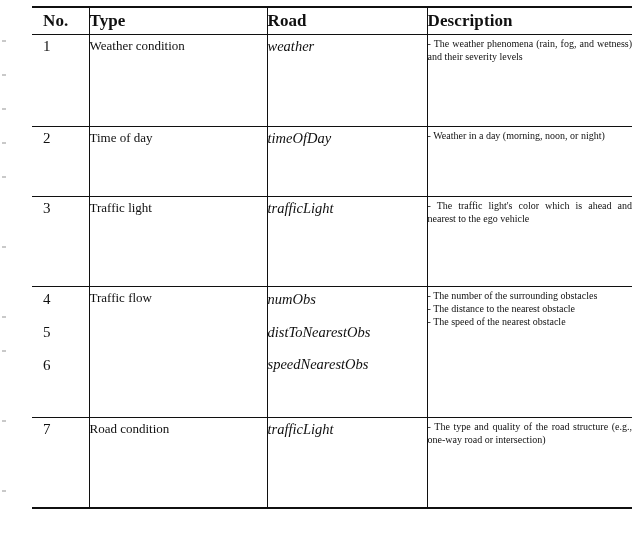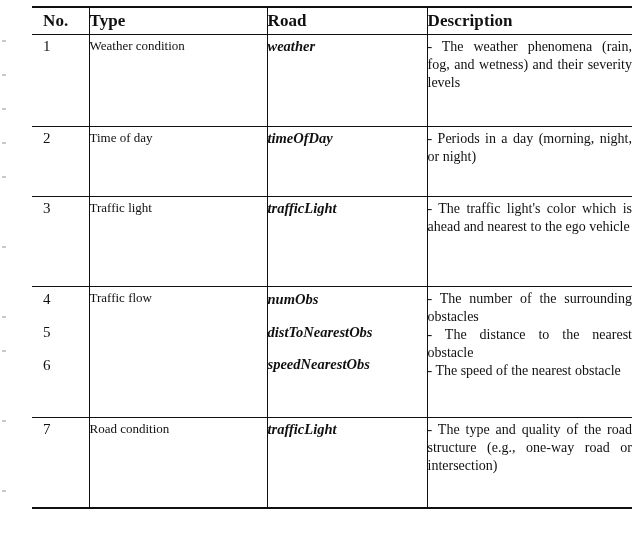--- a/index.html
+++ b/index.html
@@ -93,7 +93,6 @@
   td.col-state {
     font-style: italic;
     font-size: 14.5px;
-    font-weight: bold;
   }
 
   

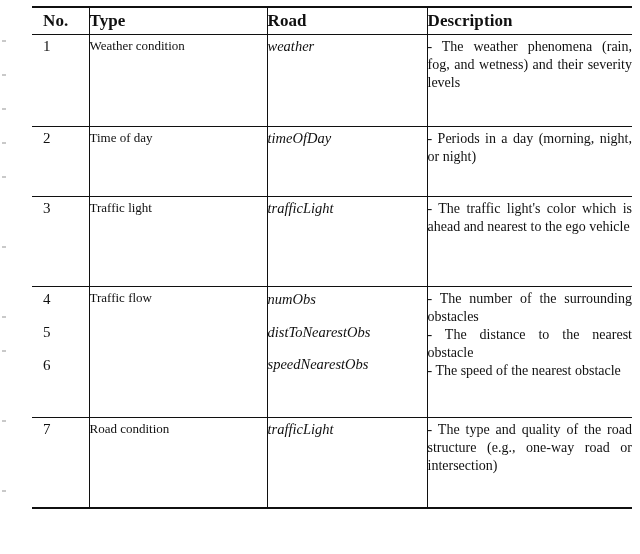--- a/index.html
+++ b/index.html
@@ -99,7 +99,7 @@
   td.col-desc {
     text-align: justify;
     text-align-last: left;
-    font-size: 14px;
+    font-size: 10px;
     line-height: 1.28;
     hyphens: none;
   }

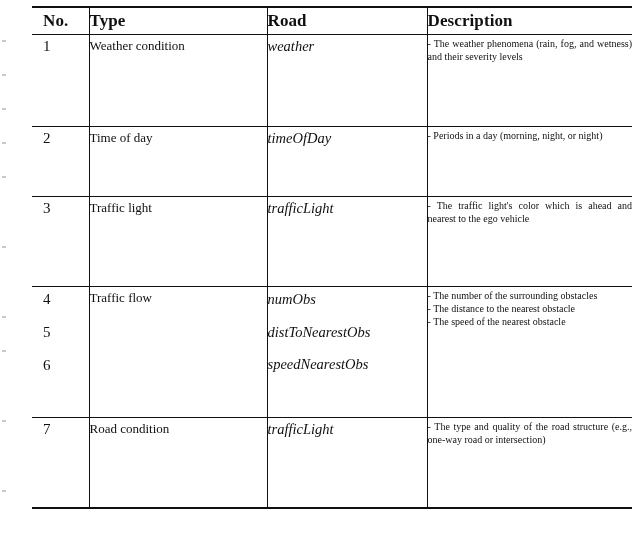--- a/index.html
+++ b/index.html
@@ -180,7 +180,7 @@
         <td class="cell col-no">2</td>
         <td class="cell vsep pad-l col-type">Time of day</td>
         <td class="cell vsep pad-l col-state">timeOfDay</td>
-        <td class="cell vsep pad-l pad-r col-desc">- Periods in a day (morning, night, or night)</td>
+        <td class="cell vsep pad-l pad-r col-desc">- Weather in a day (morning, noon, or night)</td>
       </tr>
 
       <tr class="grouptop h-row3">

